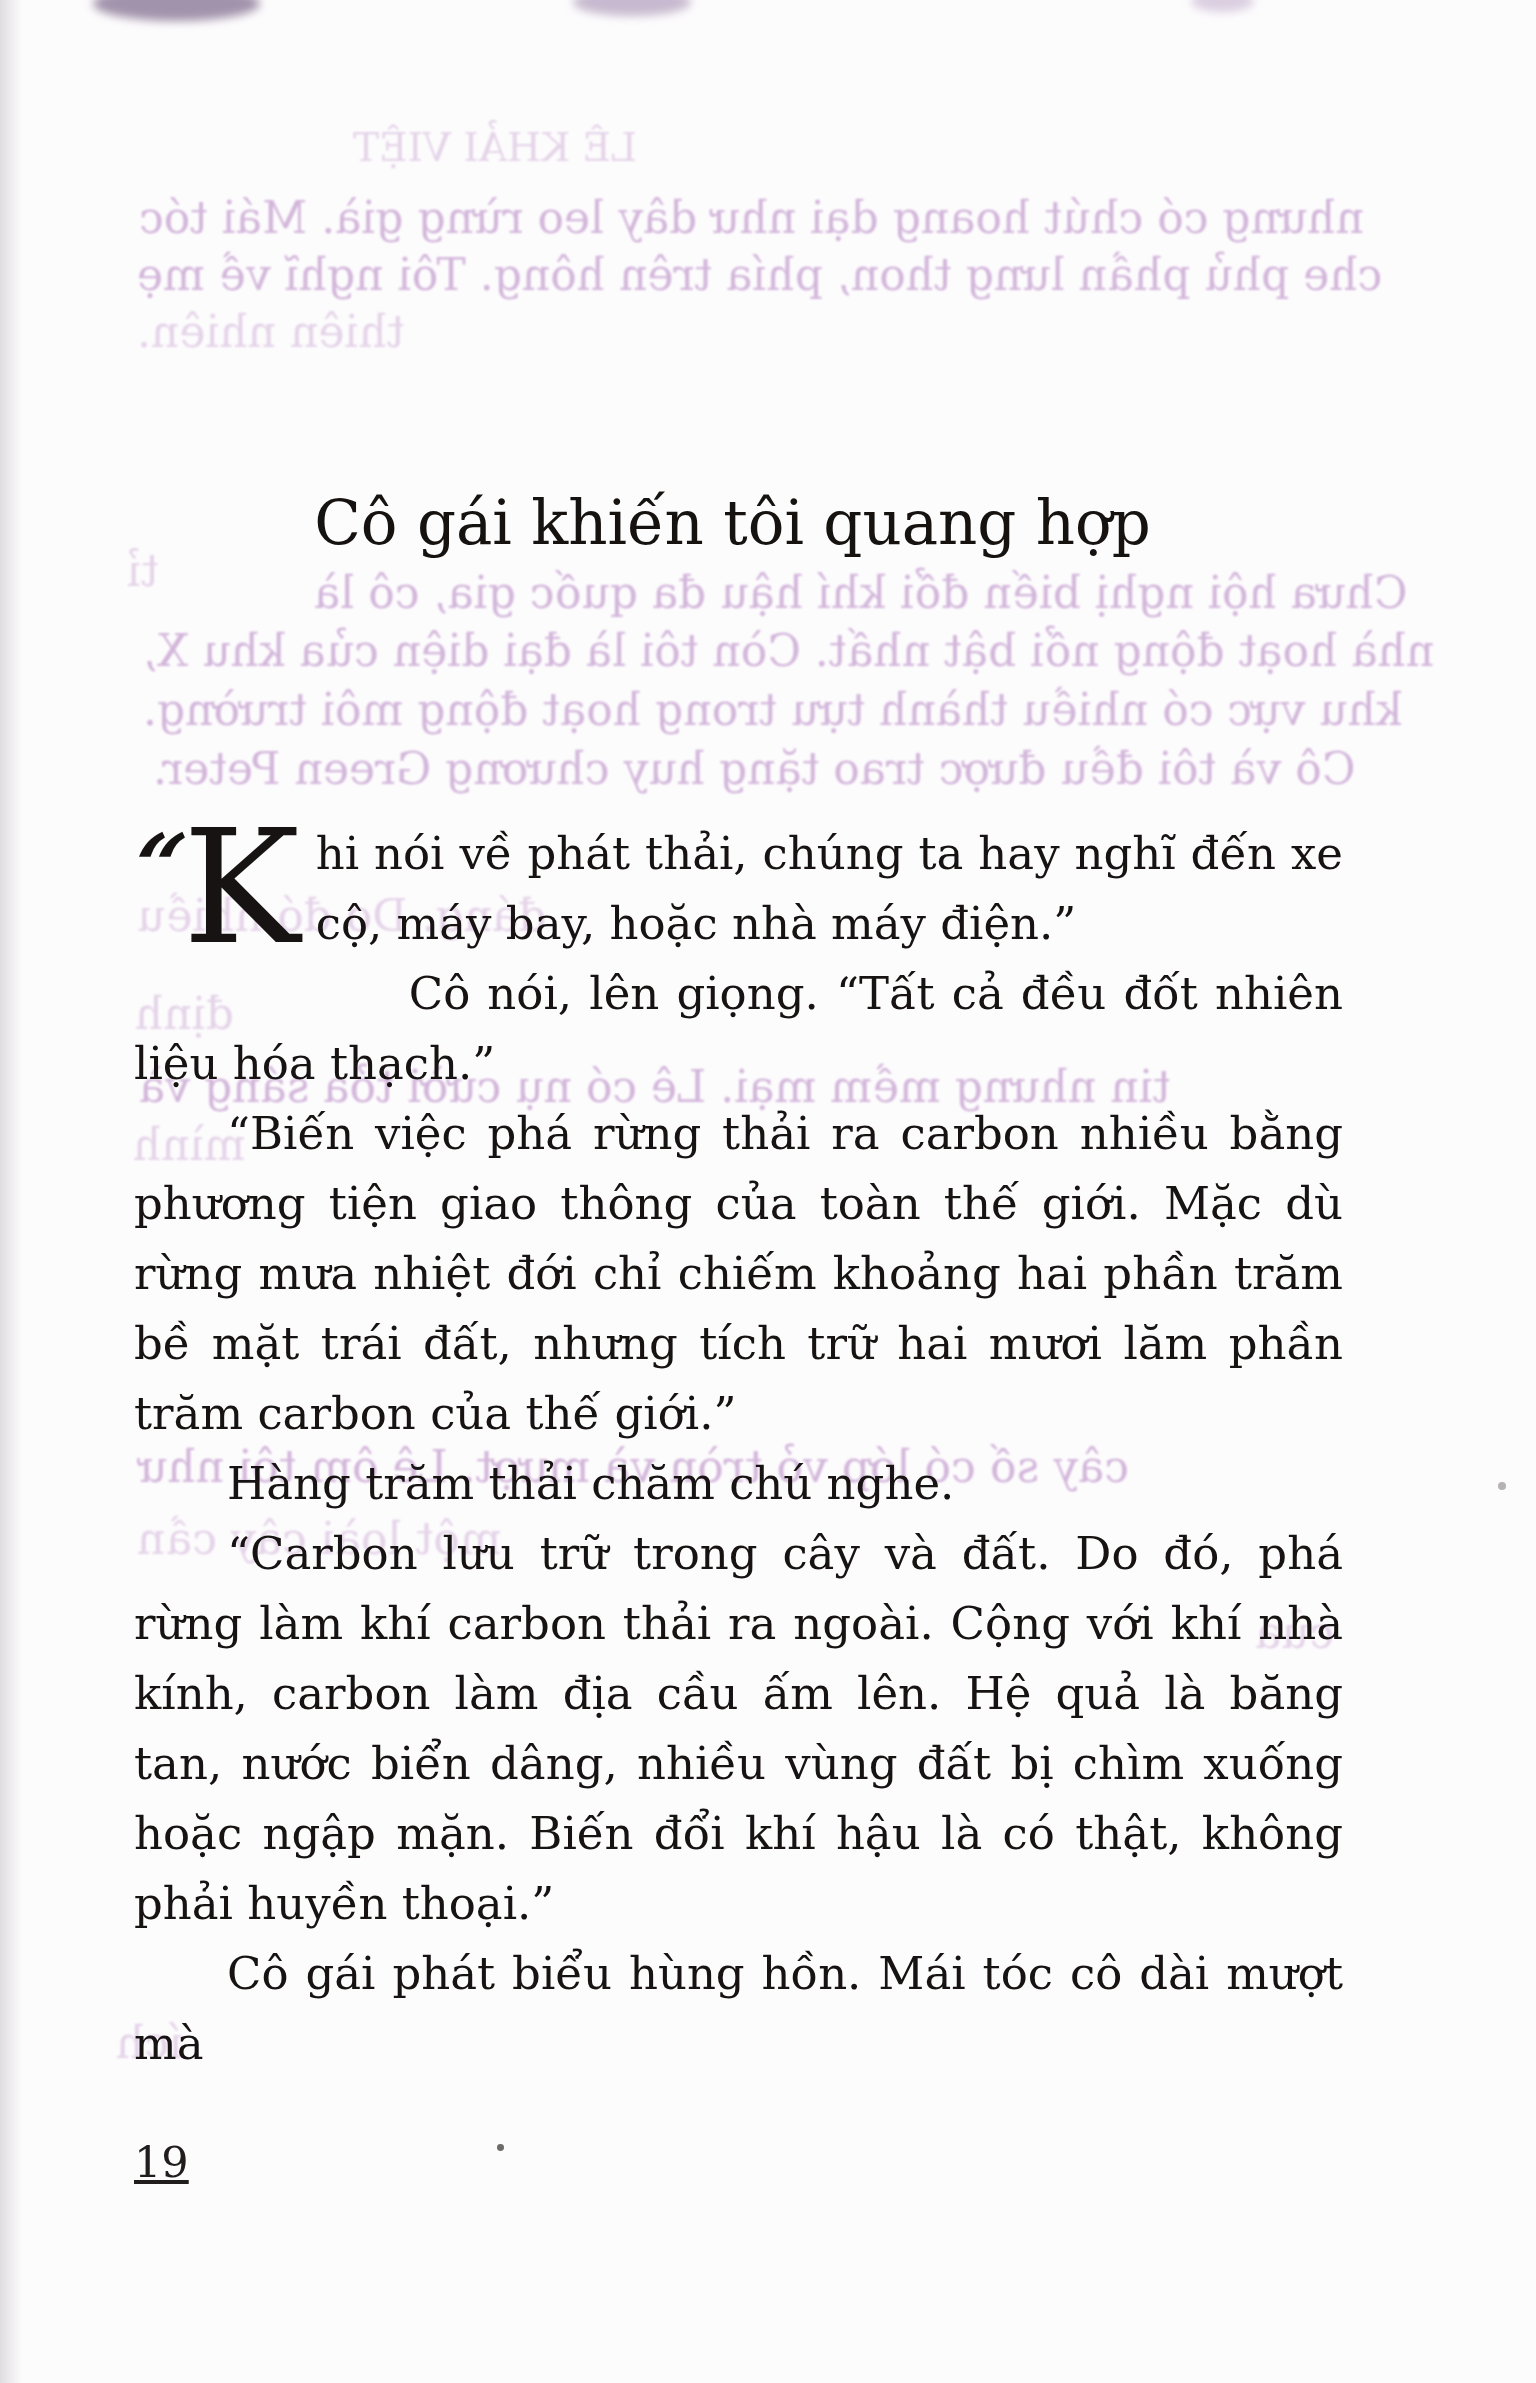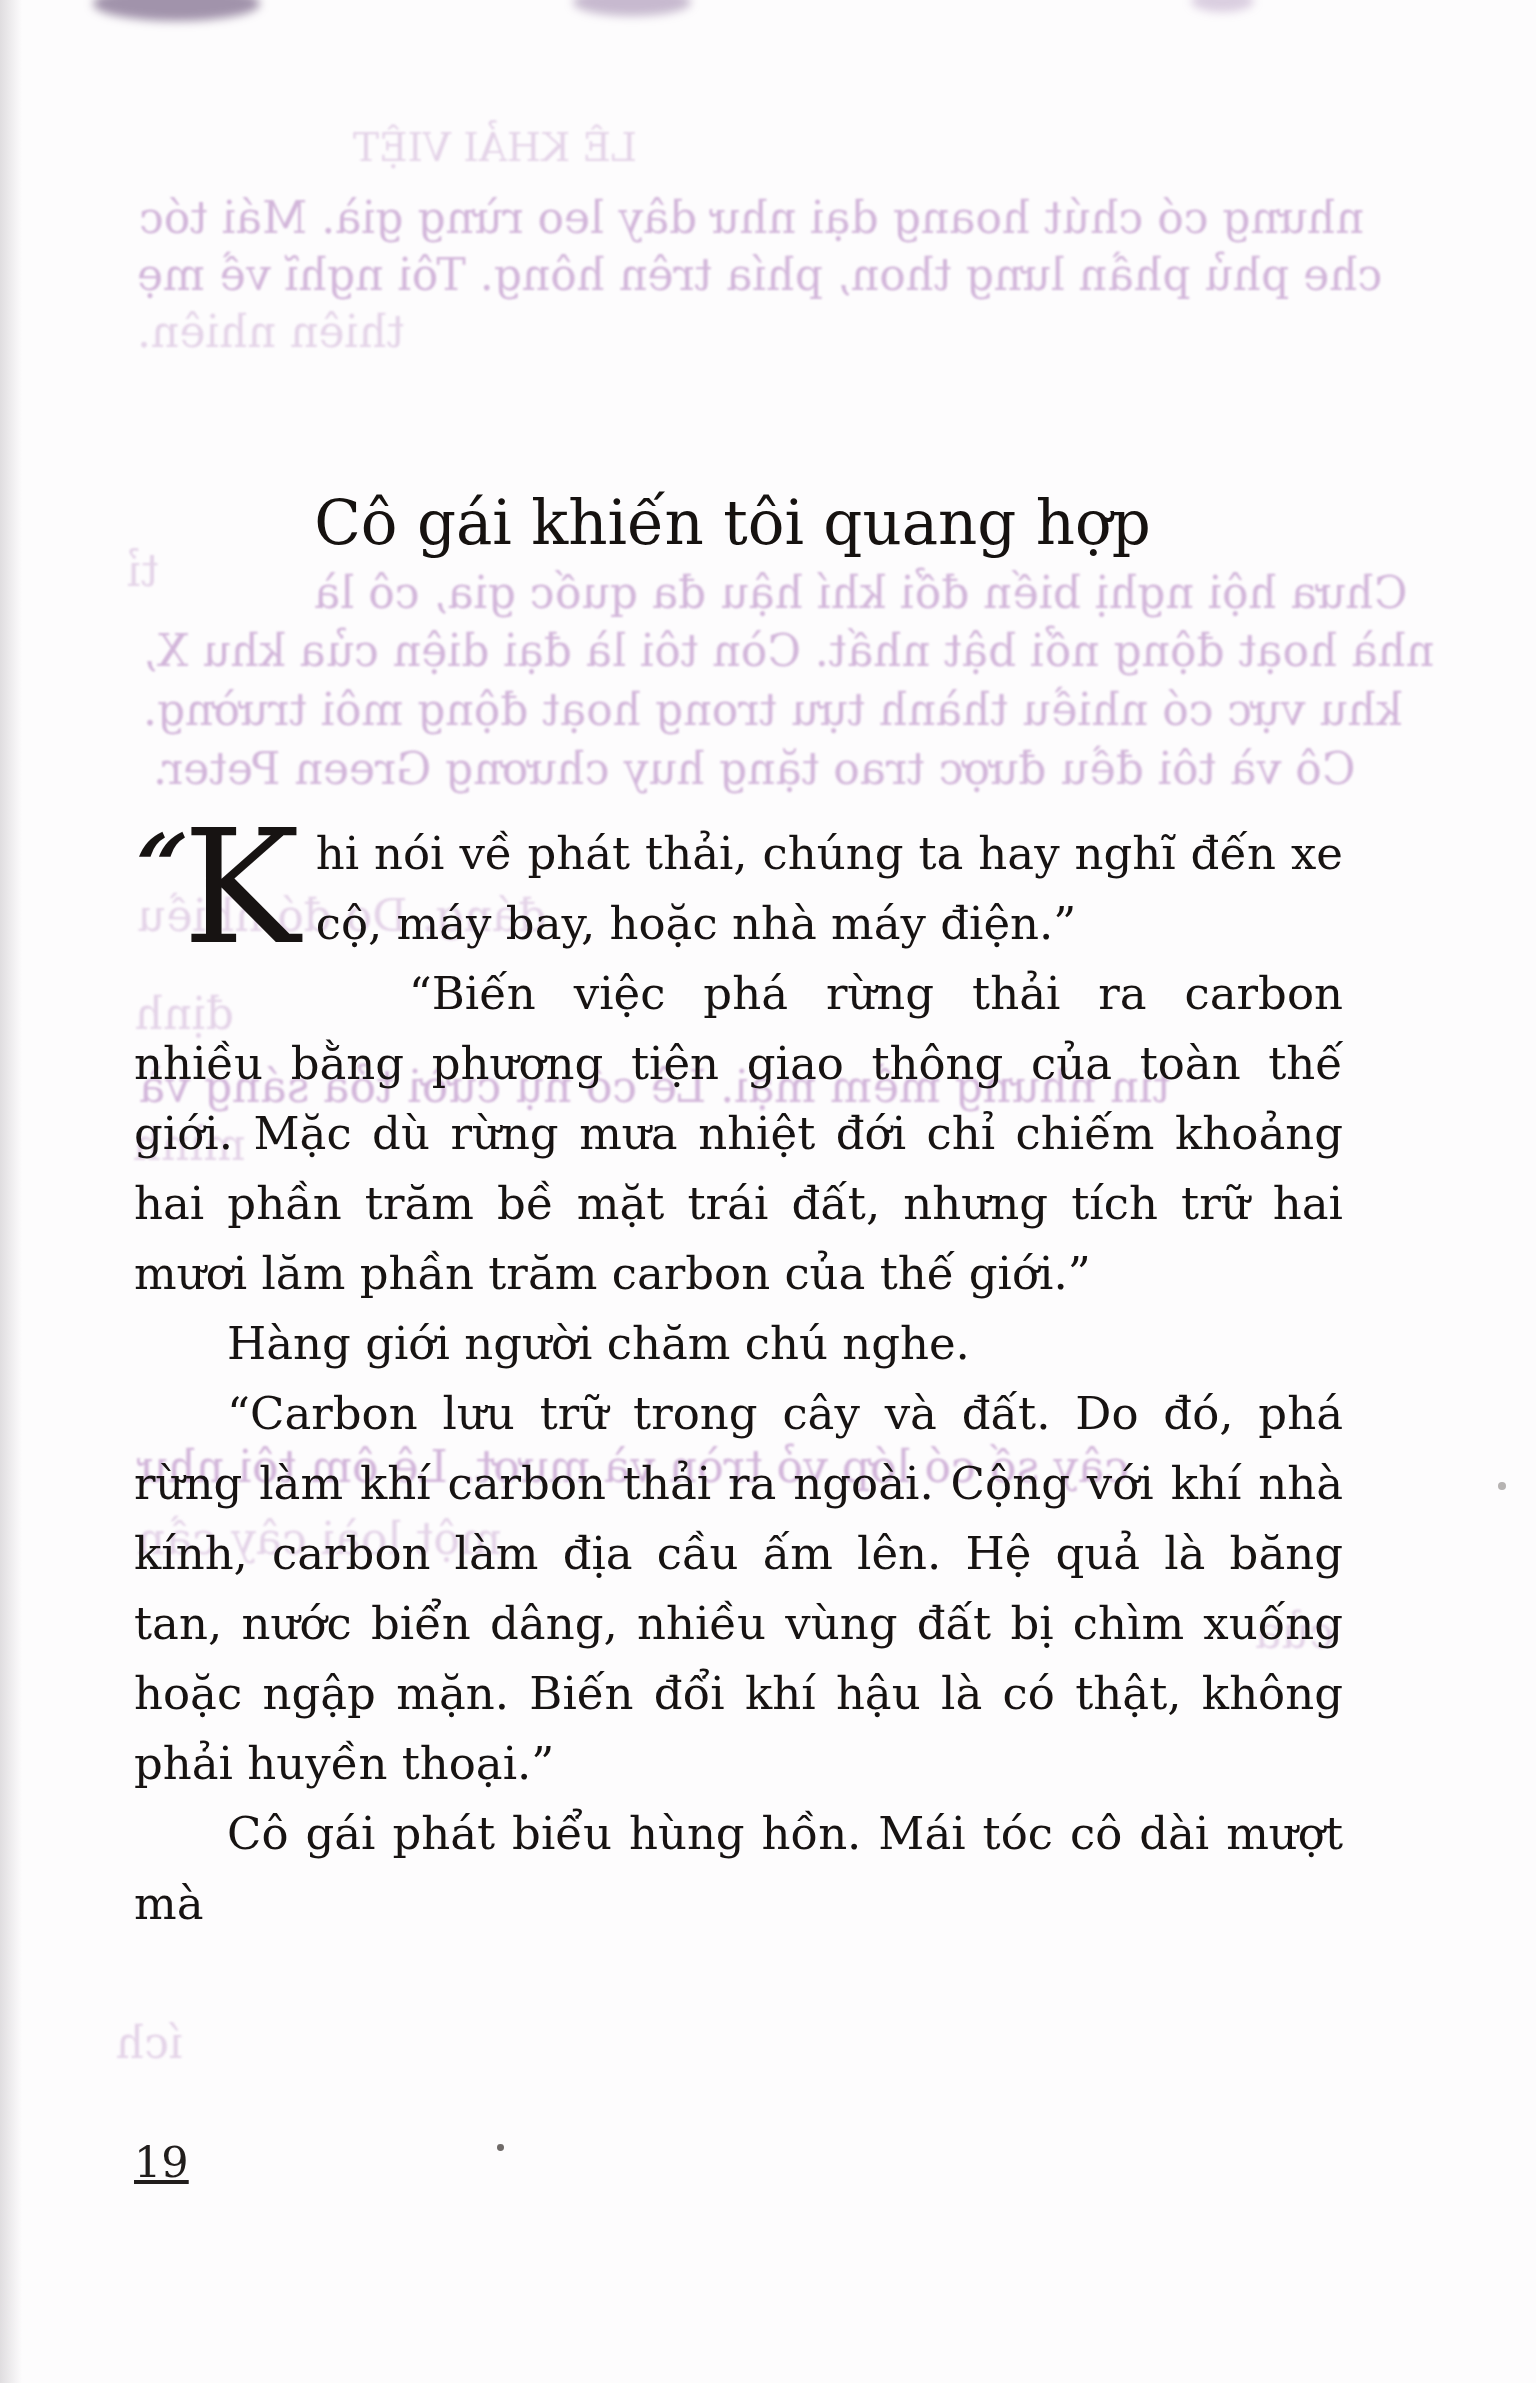--- a/index.html
+++ b/index.html
@@ -95,6 +95,7 @@
           <span class="dc-letter">K</span>
         </span><span>hi nói về phát thải, chúng ta hay nghĩ đến xe cộ, máy bay, hoặc nhà máy điện.”</span>
     </p>
+    <p class="para indent">Cô nói, lên giọng. “Tất cả đều đốt nhiên liệu hóa thạch.”</p>
     <p class="para indent">“Biến việc phá rừng thải ra carbon nhiều bằng phương tiện giao thông của toàn thế giới. Mặc dù rừng mưa nhiệt đới chỉ chiếm khoảng hai phần trăm bề mặt trái đất, nhưng tích trữ hai mươi lăm phần trăm carbon của thế giới.”</p>
     <p class="para indent">Hàng giới người chăm chú nghe.</p>
     <p class="para indent">“Carbon lưu trữ trong cây và đất. Do đó, phá rừng làm khí carbon thải ra ngoài. Cộng với khí nhà kính, carbon làm địa cầu ấm lên. Hệ quả là băng tan, nước biển dâng, nhiều vùng đất bị chìm xuống hoặc ngập mặn. Biến đổi khí hậu là có thật, không phải huyền thoại.”</p>

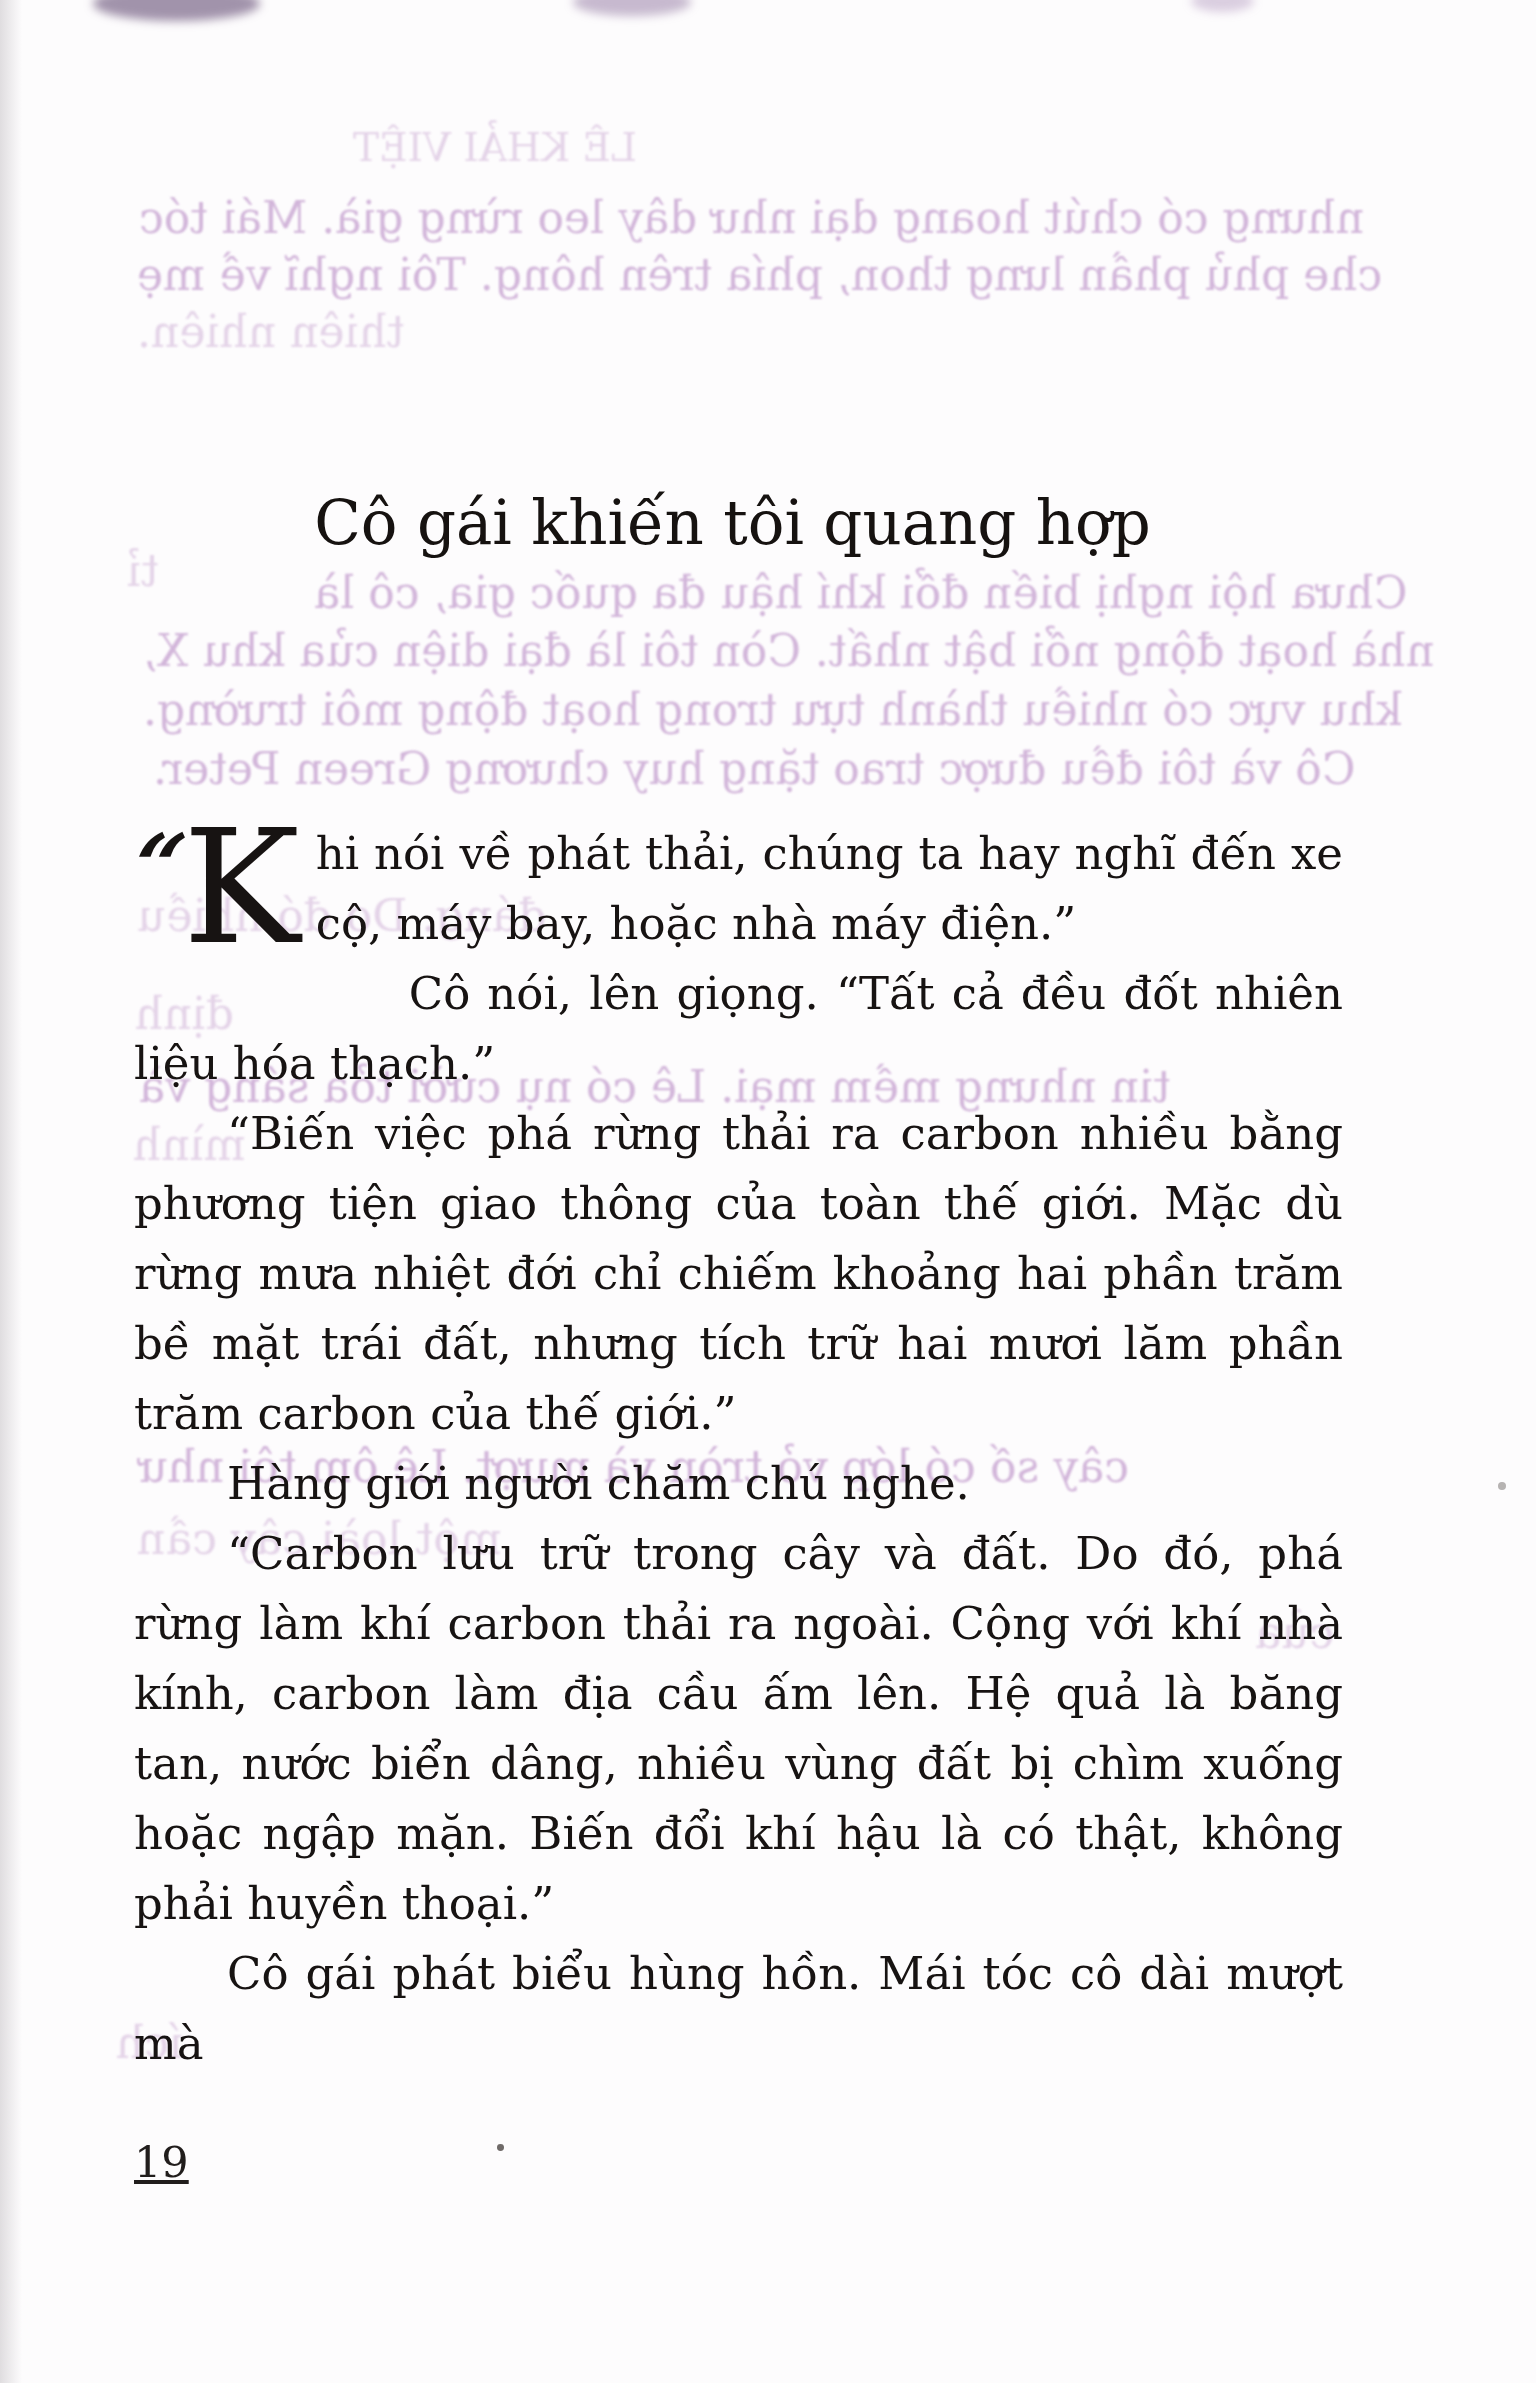--- a/index.html
+++ b/index.html
@@ -97,7 +97,7 @@
     </p>
     <p class="para indent">Cô nói, lên giọng. “Tất cả đều đốt nhiên liệu hóa thạch.”</p>
     <p class="para indent">“Biến việc phá rừng thải ra carbon nhiều bằng phương tiện giao thông của toàn thế giới. Mặc dù rừng mưa nhiệt đới chỉ chiếm khoảng hai phần trăm bề mặt trái đất, nhưng tích trữ hai mươi lăm phần trăm carbon của thế giới.”</p>
-    <p class="para indent">Hàng giới người chăm chú nghe.</p>
+    <p class="para indent">Hàng trăm thải chăm chú nghe.</p>
     <p class="para indent">“Carbon lưu trữ trong cây và đất. Do đó, phá rừng làm khí carbon thải ra ngoài. Cộng với khí nhà kính, carbon làm địa cầu ấm lên. Hệ quả là băng tan, nước biển dâng, nhiều vùng đất bị chìm xuống hoặc ngập mặn. Biến đổi khí hậu là có thật, không phải huyền thoại.”</p>
     <p class="para indent force-justify">Cô gái phát biểu hùng hồn. Mái tóc cô dài mượt mà</p>
   </div>

